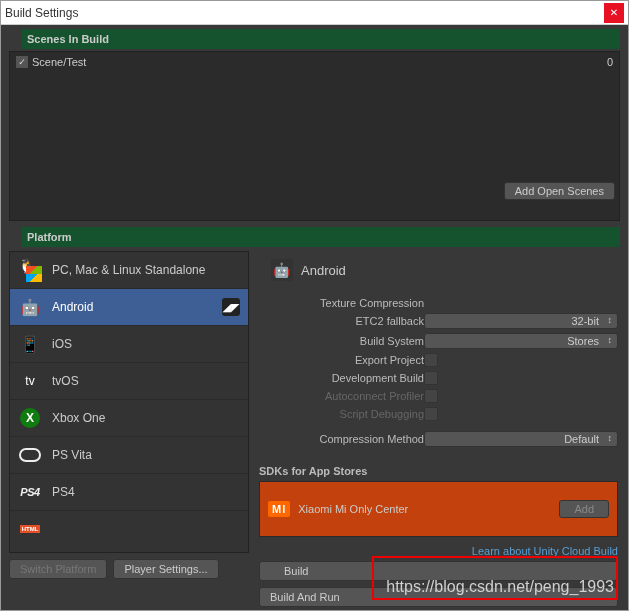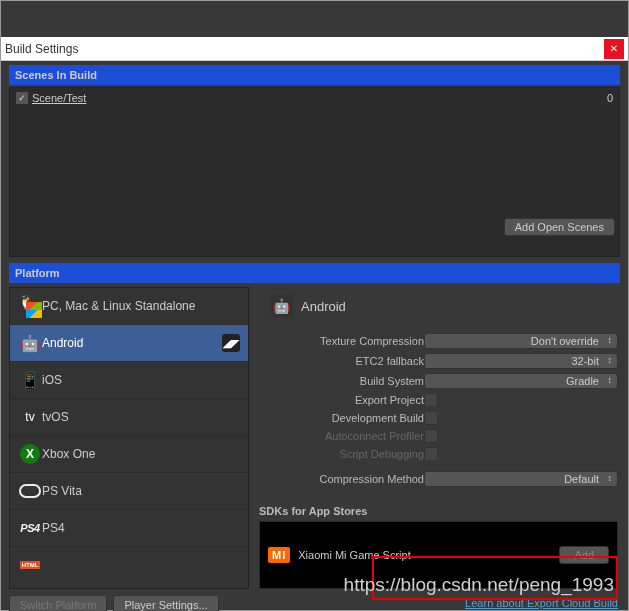--- a/index.html
+++ b/index.html
@@ -5,7 +5,7 @@
     * { margin: 0; padding: 0; box-sizing: border-box; font-family: Arial, sans-serif; }
     body { width: 629px; height: 611px; background: #f0f0f0; overflow: hidden; }
     .window { border: 1px solid #999; background: #383838; width: 629px; height: 611px; position: relative; }
-    .titlebar { background: #fff; height: 24px; display: flex; align-items: center; padding: 0 4px; border-bottom: 1px solid #ccc; margin-top: 36px; }
+    .titlebar { background: #fff; height: 24px; display: flex; align-items: center; padding: 0 4px; border-bottom: 1px solid #ccc; }
     .titlebar-text { font-size: 12px; color: #333; flex: 1; }
     .close-btn { width: 20px; height: 20px; background: #e81123; color: #fff; display: flex; align-items: center; justify-content: center; font-size: 10px; cursor: pointer; }
     .content { padding: 4px 8px 8px 8px; color: #c0c0c0; font-size: 11px; }

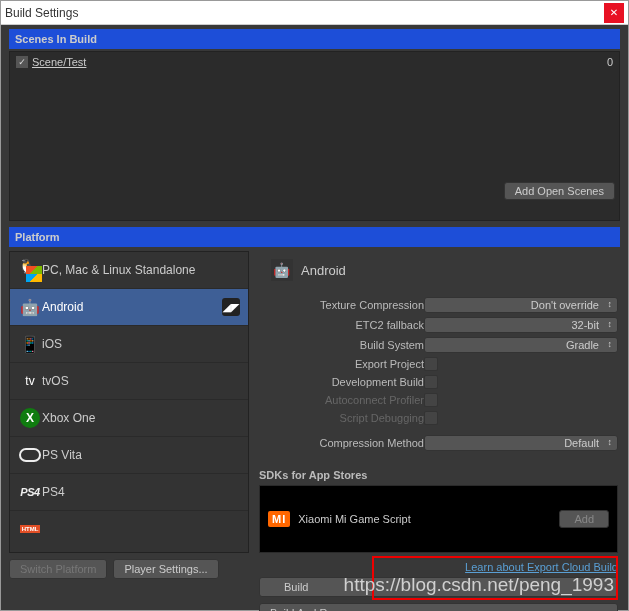--- a/index.html
+++ b/index.html
@@ -9,7 +9,7 @@
     .titlebar-text { font-size: 12px; color: #333; flex: 1; }
     .close-btn { width: 20px; height: 20px; background: #e81123; color: #fff; display: flex; align-items: center; justify-content: center; font-size: 10px; cursor: pointer; }
     .content { padding: 4px 8px 8px 8px; color: #c0c0c0; font-size: 11px; }
-    .section-header { background: #1d4ed8; font-weight: bold; padding: 4px 6px; color: #ccc; margin-bottom: 2px; }
+    .section-header { background: #14532d; font-weight: bold; padding: 4px 6px; color: #ccc; margin-bottom: 2px; margin-left: 12px; }
     .scenes-box { background: #2b2b2b; height: 170px; border: 1px solid #222; position: relative; padding: 2px; }
     .scene-row { display: flex; align-items: center; padding: 2px 4px; color: #ccc; }
     .scene-check { width: 12px; height: 12px; background: #555; margin-right: 4px; display: flex; align-items: center; justify-content: center; font-size: 9px; color: #ddd; }

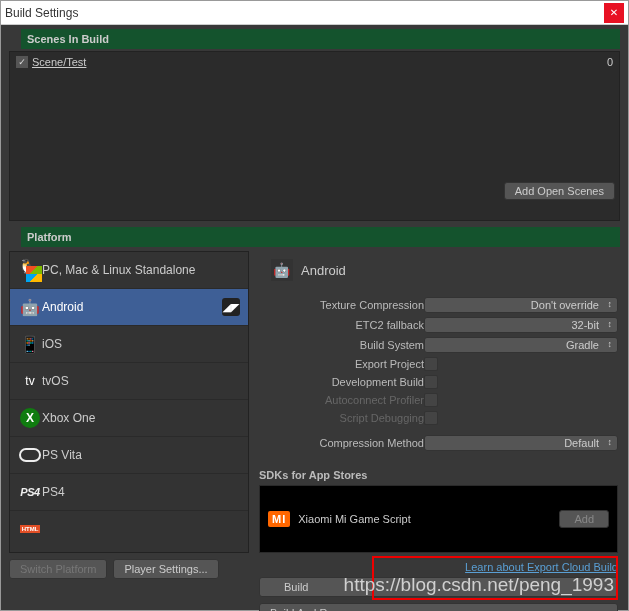--- a/index.html
+++ b/index.html
@@ -13,7 +13,7 @@
     .scenes-box { background: #2b2b2b; height: 170px; border: 1px solid #222; position: relative; padding: 2px; }
     .scene-row { display: flex; align-items: center; padding: 2px 4px; color: #ccc; }
     .scene-check { width: 12px; height: 12px; background: #555; margin-right: 4px; display: flex; align-items: center; justify-content: center; font-size: 9px; color: #ddd; }
-    .scene-row span:nth-child(2) { flex: 1; text-decoration: underline; }
+    .scene-row span:nth-child(2) { flex: 1; }
     .add-scenes-btn { position: absolute; right: 4px; bottom: 20px; background: #555; border: 1px solid #333; color: #ccc; font-size: 11px; padding: 2px 10px; cursor: pointer; border-radius: 3px; }
     .main-row { display: flex; gap: 8px; margin-top: 4px; }
     .platform-col { width: 240px; }

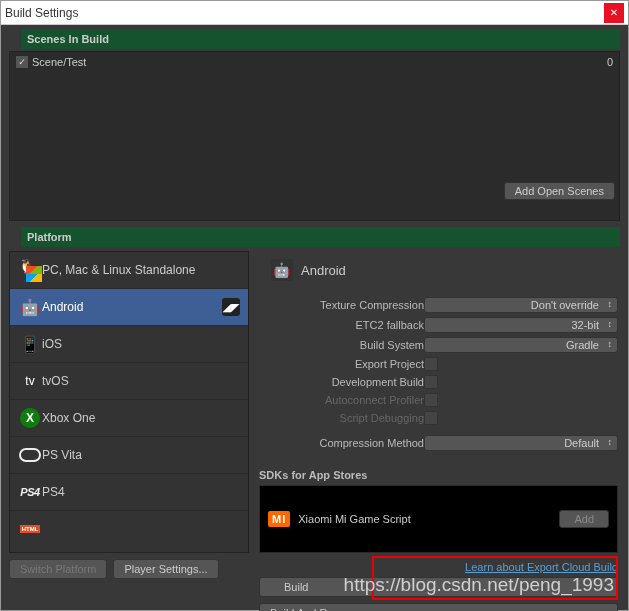--- a/index.html
+++ b/index.html
@@ -18,7 +18,7 @@
     .main-row { display: flex; gap: 8px; margin-top: 4px; }
     .platform-col { width: 240px; }
     .platform-list { background: #333; height: 302px; border: 1px solid #222; }
-    .platform-item { display: flex; align-items: center; padding: 6px 8px; gap: 0; border-bottom: 1px solid #2a2a2a; color: #ccc; cursor: pointer; }
+    .platform-item { display: flex; align-items: center; padding: 6px 8px; gap: 10px; border-bottom: 1px solid #2a2a2a; color: #ccc; cursor: pointer; }
     .platform-item.selected { background: #3e5f96; color: #fff; }
     .platform-icon { width: 24px; height: 24px; display: flex; align-items: center; justify-content: center; font-size: 16px; }
     .platform-name { flex: 1; font-size: 12px; }

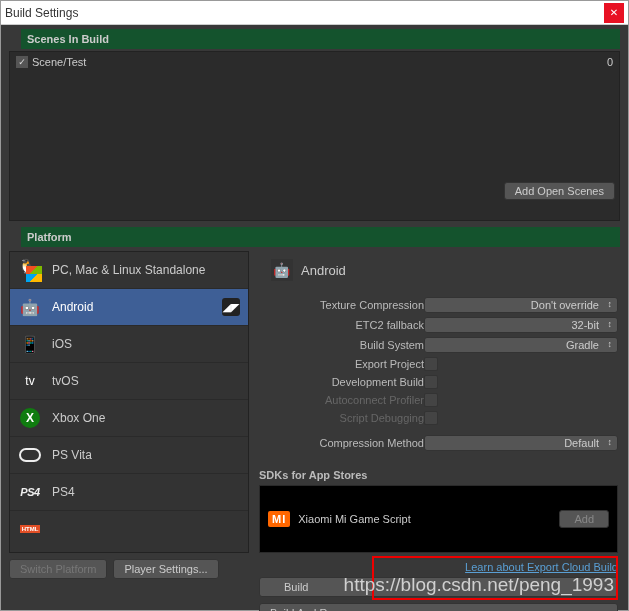--- a/index.html
+++ b/index.html
@@ -154,7 +154,6 @@
 
         <div class="setting-row">
           <span class="setting-label">Texture Compression</span>
-          <div class="dropdown">Don't override</div>
         </div>
         <div class="setting-row">
           <span class="setting-label">ETC2 fallback</span>

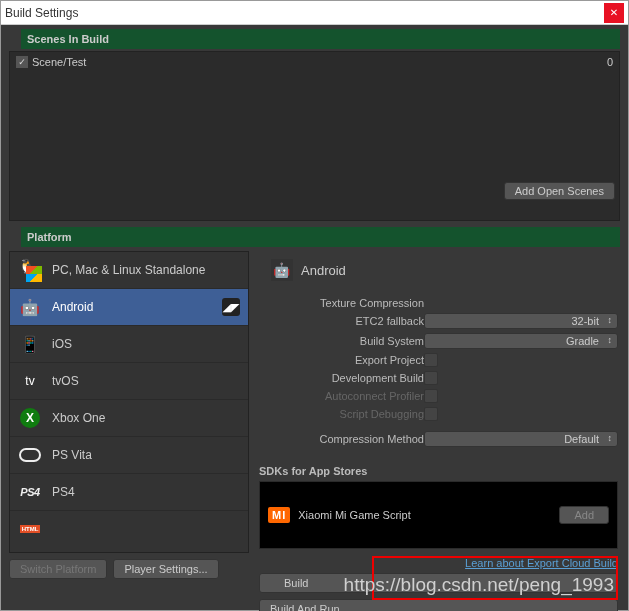--- a/index.html
+++ b/index.html
@@ -161,7 +161,7 @@
         </div>
         <div class="setting-row">
           <span class="setting-label">Build System</span>
-          <div class="dropdown">Gradle</div>
+          <div class="dropdown">Stores</div>
         </div>
         <div class="setting-row">
           <span class="setting-label">Export Project</span>

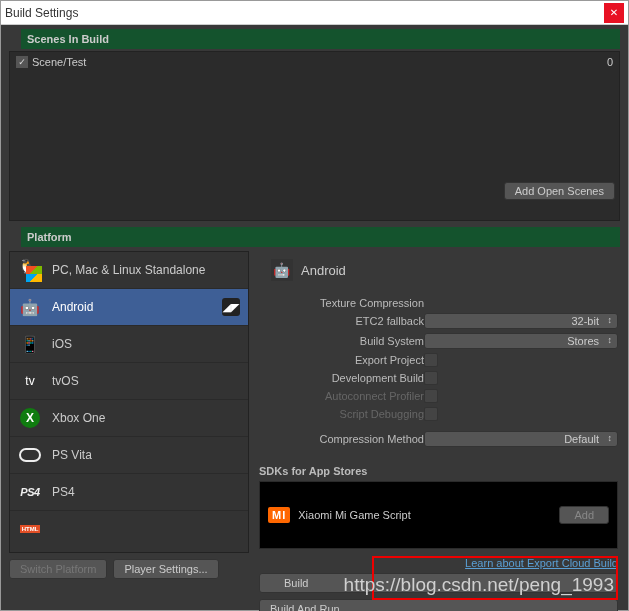--- a/index.html
+++ b/index.html
@@ -37,7 +37,7 @@
     .dropdown::after { content: '\2195'; position: absolute; right: 5px; top: 1px; font-size: 9px; color: #ccc; }
     .checkbox { width: 14px; height: 14px; background: #444; border: 1px solid #333; border-radius: 2px; }
     .sdk-header { font-weight: bold; color: #bbb; font-size: 11px; margin: 16px 0 4px 0; }
-    .sdk-box { background: #000000; border: 1px solid #2a2a2a; padding: 24px 8px; display: flex; align-items: center; gap: 8px; }
+    .sdk-box { background: #c2410c; border: 1px solid #2a2a2a; padding: 18px 8px; display: flex; align-items: center; gap: 8px; }
     .mi-logo { background: #ff6700; color: #fff; font-size: 11px; font-weight: bold; padding: 2px 4px; border-radius: 2px; letter-spacing: 1px; }
     .sdk-name { flex: 1; font-size: 11px; color: #ccc; }
     .sdk-add { background: #555; border: 1px solid #333; color: #888; font-size: 11px; padding: 2px 14px; border-radius: 3px; }

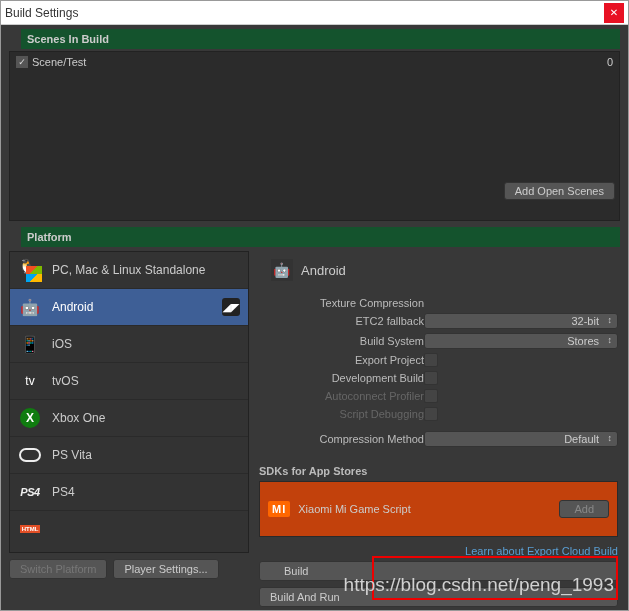--- a/index.html
+++ b/index.html
@@ -188,7 +188,7 @@
         <div class="sdk-header">SDKs for App Stores</div>
         <div class="sdk-box">
           <span class="mi-logo">MI</span>
-          <span class="sdk-name">Xiaomi Mi Game Script</span>
+          <span class="sdk-name">Xiaomi Mi Only Center</span>
           <div class="sdk-add">Add</div>
         </div>
 

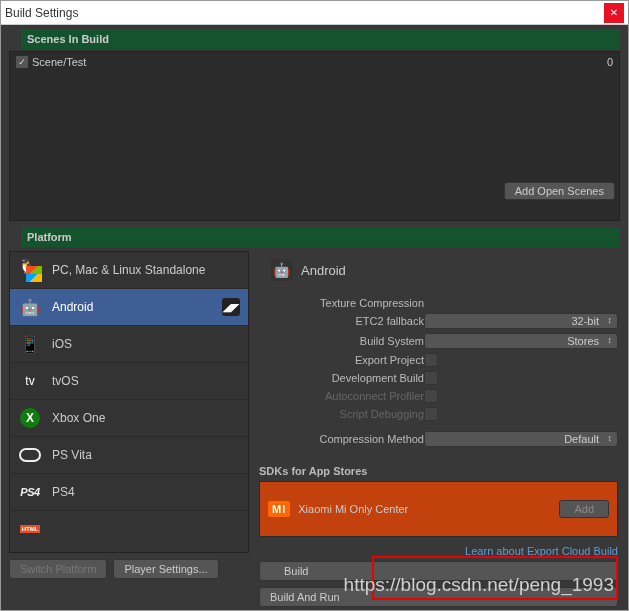--- a/index.html
+++ b/index.html
@@ -193,7 +193,7 @@
         </div>
 
         <div class="cloud-link">
-          <a>Learn about Export Cloud Build</a>
+          <a>Learn about Unity Cloud Build</a>
         </div>
 
         <div class="build-row">

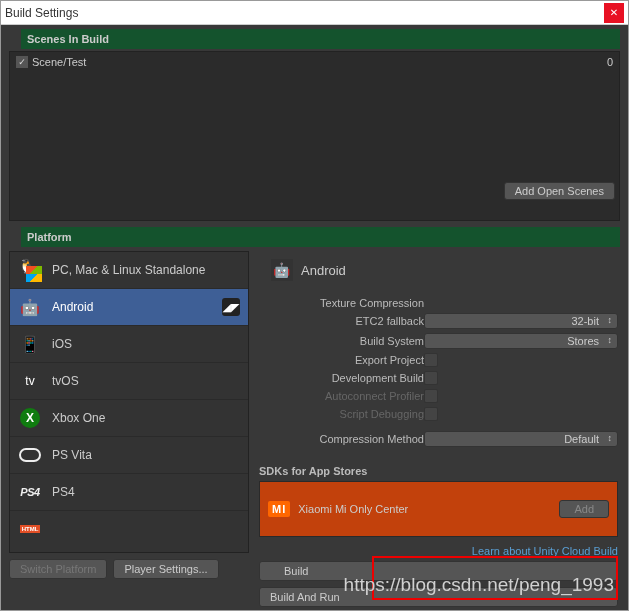--- a/index.html
+++ b/index.html
@@ -45,7 +45,7 @@
     .cloud-link a { color: #5a9fd4; text-decoration: underline; font-size: 11px; cursor: pointer; }
     .build-row { display: flex; justify-content: flex-end; gap: 6px; flex-direction: column; }
     .red-box { position: absolute; border: 2px solid #e00; width: 246px; height: 44px; right: 10px; bottom: 10px; pointer-events: none; }
-    .watermark { position: absolute; right: 14px; bottom: 14px; color: #d0d0d0; font-size: 19px; font-family: Arial; pointer-events: none; }
+    .watermark { position: absolute; right: 14px; bottom: 14px; color: #d0d0d0; font-size: 16px; font-family: Arial; pointer-events: none; }
     .pc-icon { position: relative; width: 24px; height: 24px; }
     .pc-win { position: absolute; bottom: 0; right: 0; width: 16px; height: 16px; background: linear-gradient(135deg,#f25022 0 50%,#7fba00 0) top/100% 50% no-repeat, linear-gradient(135deg,#00a4ef 0 50%,#ffb900 0) bottom/100% 50% no-repeat; }
     .pc-tux { position: absolute; top: 0; left: 0; font-size: 14px; }

